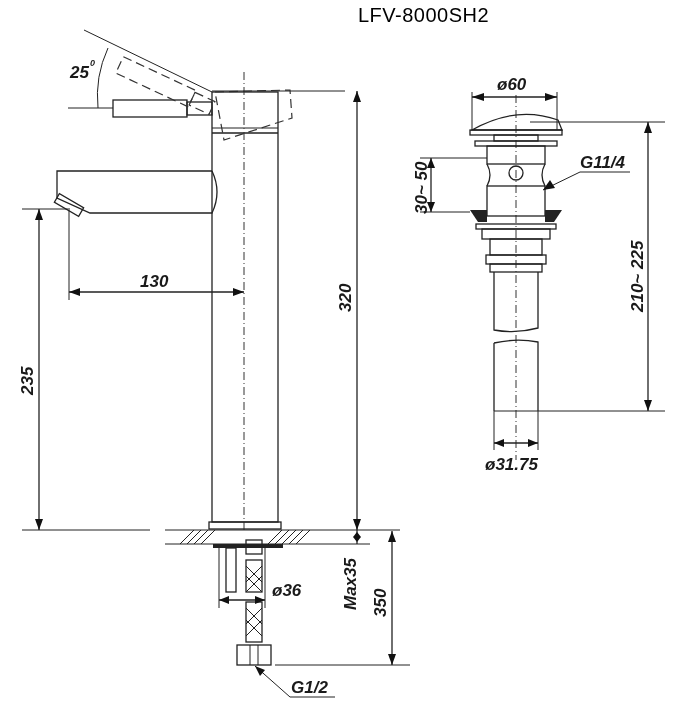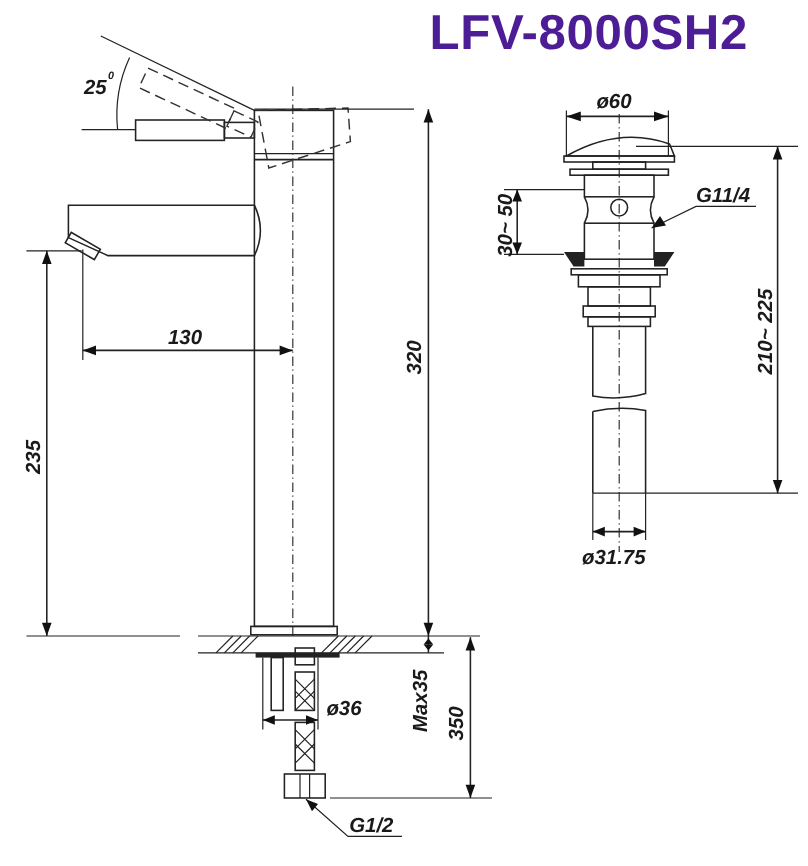--- a/index.html
+++ b/index.html
@@ -4,7 +4,7 @@
 <style>
   html, body { margin:0; padding:0; background:#ffffff; }
   body { width:673px; height:722px; position:relative; overflow:hidden; font-family:"Liberation Sans", sans-serif; }
-  .title { position:absolute; left:358px; top:4px; font-size:41px; color:#4c1d95; letter-spacing:0.5px; font-family:"Liberation Sans", sans-serif;font-weight:bold; }
+  .title { position:absolute; left:358px; top:4px; font-size:20px; color:#000000; letter-spacing:0.5px; font-family:"Liberation Sans", sans-serif; }
   svg { position:absolute; left:0; top:0; }
   .lbl { font-family:"Liberation Sans", sans-serif; font-style:italic; font-weight:bold; font-size:17px; fill:#1a1a1a; }
   .ln { stroke:#222; stroke-width:1.3; fill:none; }

